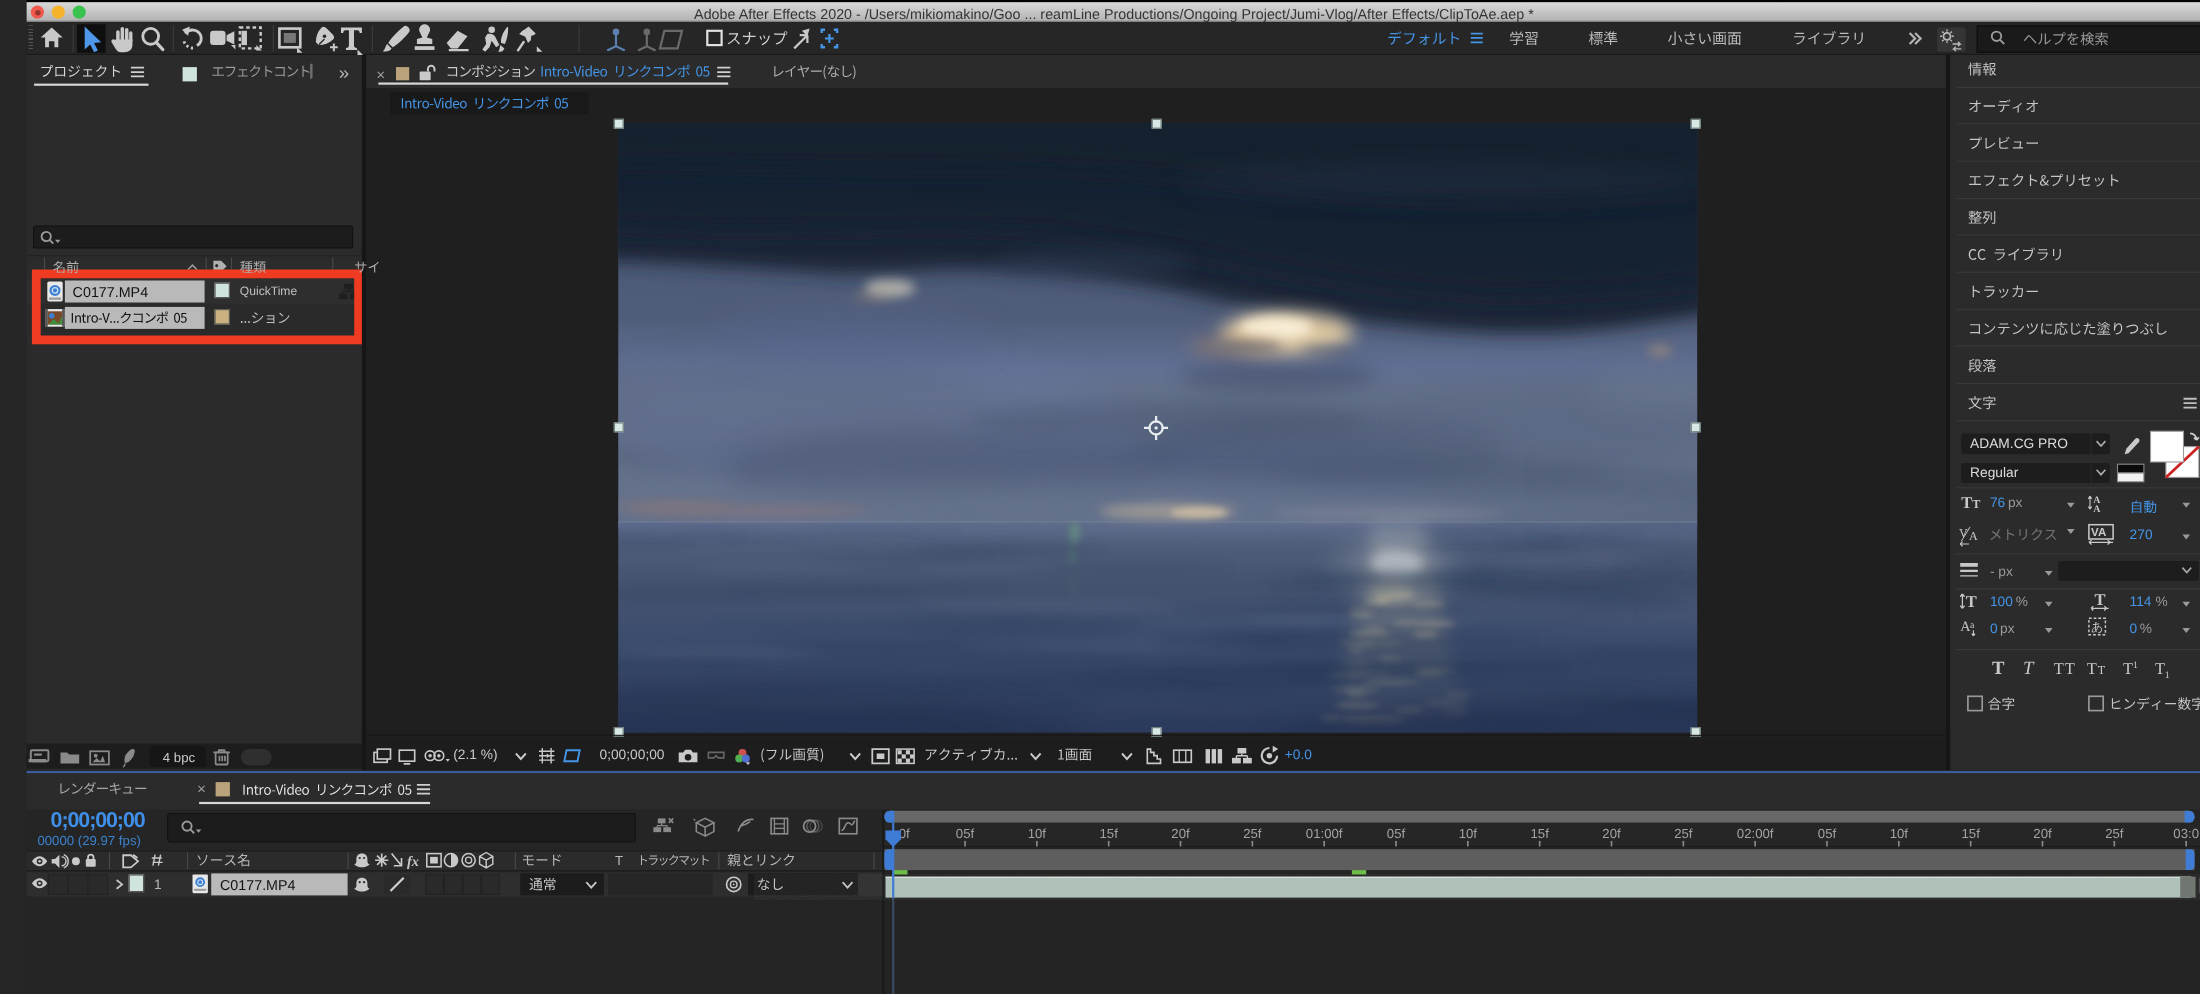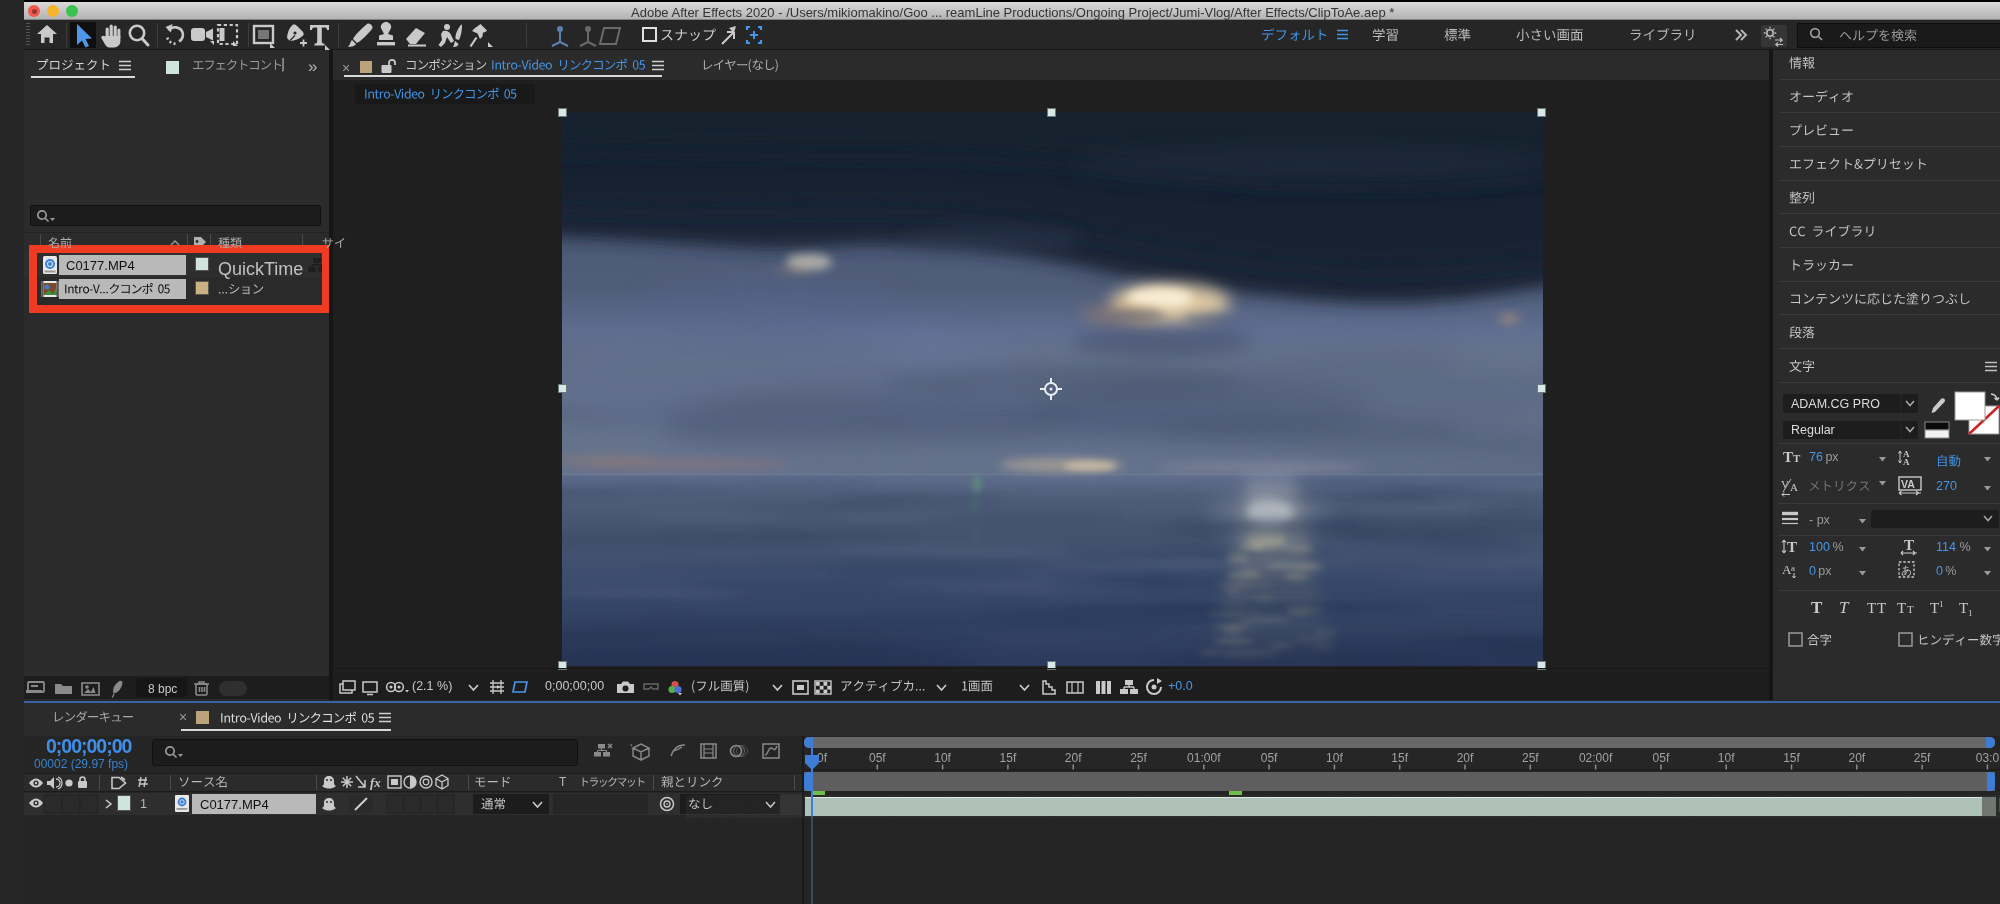--- a/index.html
+++ b/index.html
@@ -135,7 +135,7 @@
     <div style="position:absolute;left:35px;top:255px;width:127px;height:20px;background:#b9b9b9;"></div>
     <div style="position:absolute;left:42px;top:259px;font-size:13px;color:#111;font-weight:400;text-align:left;white-space:nowrap;line-height:1;">C0177.MP4</div>
     <div style="position:absolute;left:171px;top:257px;width:14px;height:14px;background:#cfe4dc;border:1px solid #555;"></div>
-    <div style="position:absolute;left:194px;top:260px;font-size:18px;color:#c0c0c0;font-weight:400;text-align:left;white-space:nowrap;line-height:1;">QuickTime</div>
+    <div style="position:absolute;left:194px;top:260px;font-size:11px;color:#c0c0c0;font-weight:400;text-align:left;white-space:nowrap;line-height:1;">QuickTime</div>
     <svg style="position:absolute;left:284px;top:257px;" width="18" height="16" viewBox="0 0 18 16">
       <g fill="#1f1f1f">
         <rect x="5" y="1" width="8" height="5"></rect>

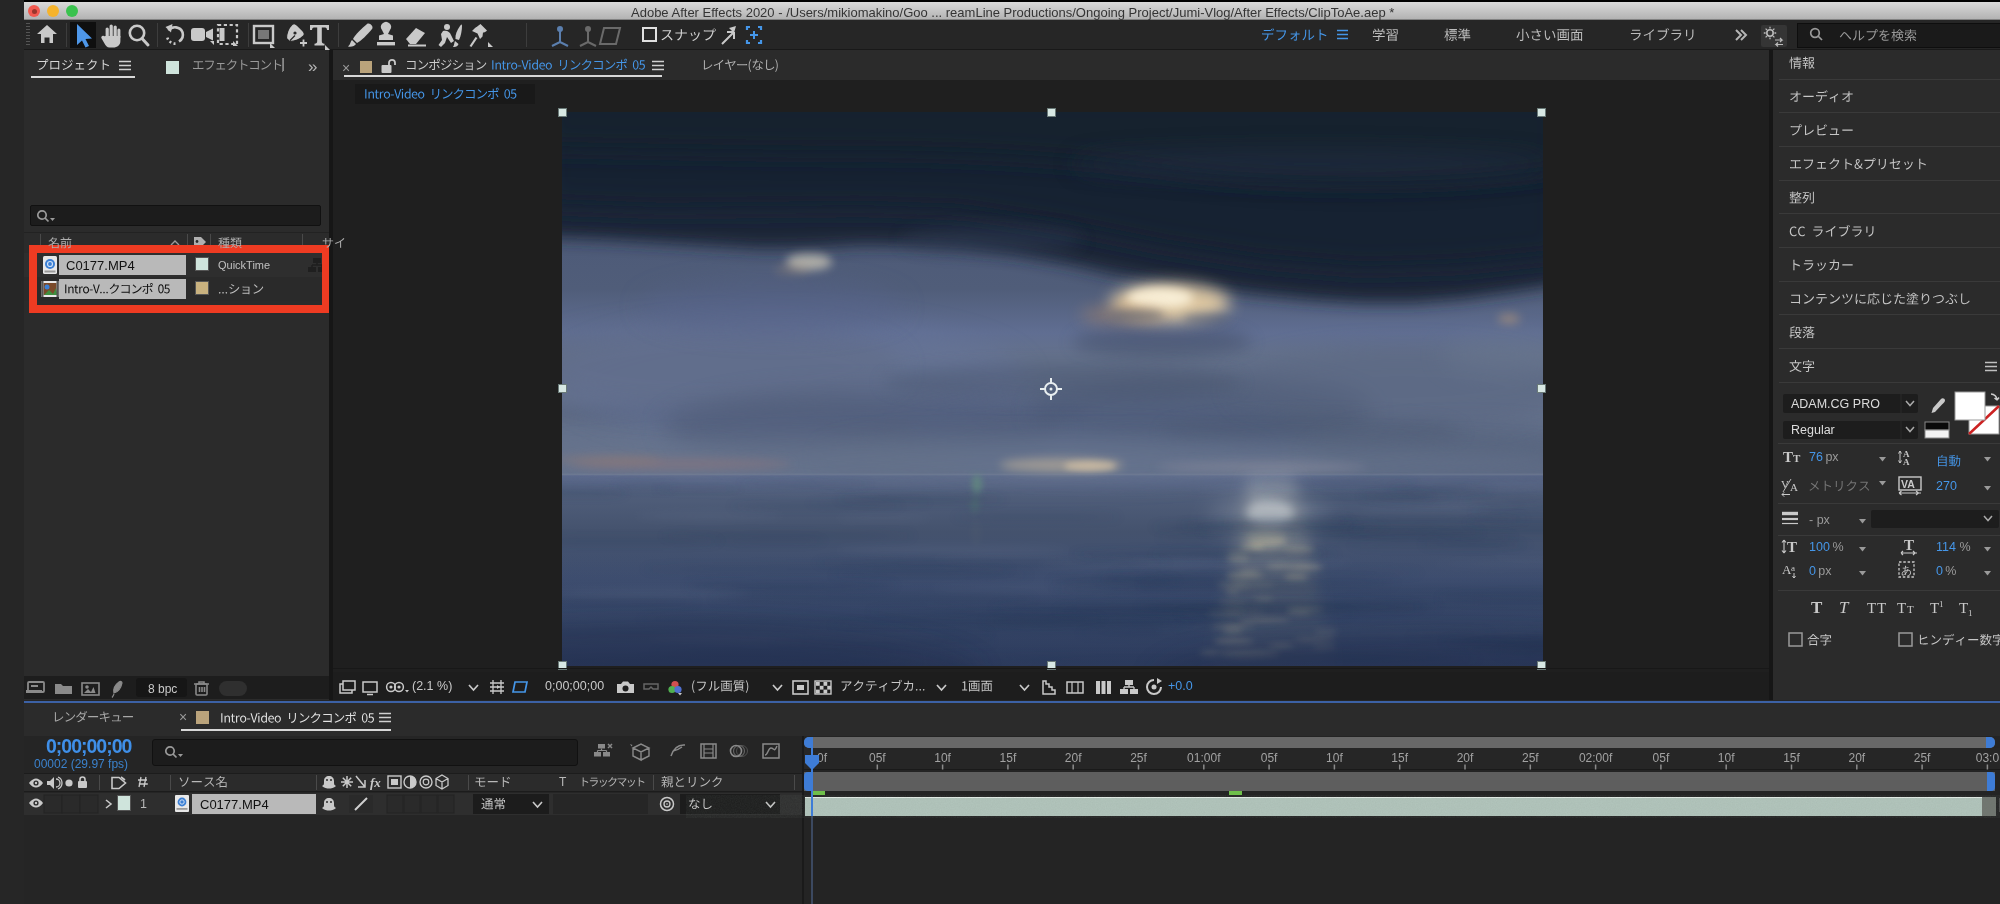--- a/index.html
+++ b/index.html
@@ -174,7 +174,7 @@
       <rect x="195" y="5" width="28" height="15" rx="7.5" fill="#2f2f2f"></rect>
     </svg>
     <div style="position:absolute;left:112px;top:678px;width:51px;height:19px;background:#161616;border-radius:3px;"></div>
-    <div style="position:absolute;left:124px;top:683px;font-size:12px;color:#c9c9c9;font-weight:400;text-align:left;white-space:nowrap;line-height:1;">8 bpc</div>
+    <div style="position:absolute;left:124px;top:683px;font-size:12px;color:#c9c9c9;font-weight:400;text-align:left;white-space:nowrap;line-height:1;">4 bpc</div>
     <div style="position:absolute;left:305px;top:50px;width:4px;height:650px;background:#161616;"></div>
     <div style="position:absolute;left:1745px;top:50px;width:4px;height:650px;background:#161616;"></div>
     <div style="position:absolute;left:309px;top:50px;width:1436px;height:650px;background:#1f1f1f;"></div>

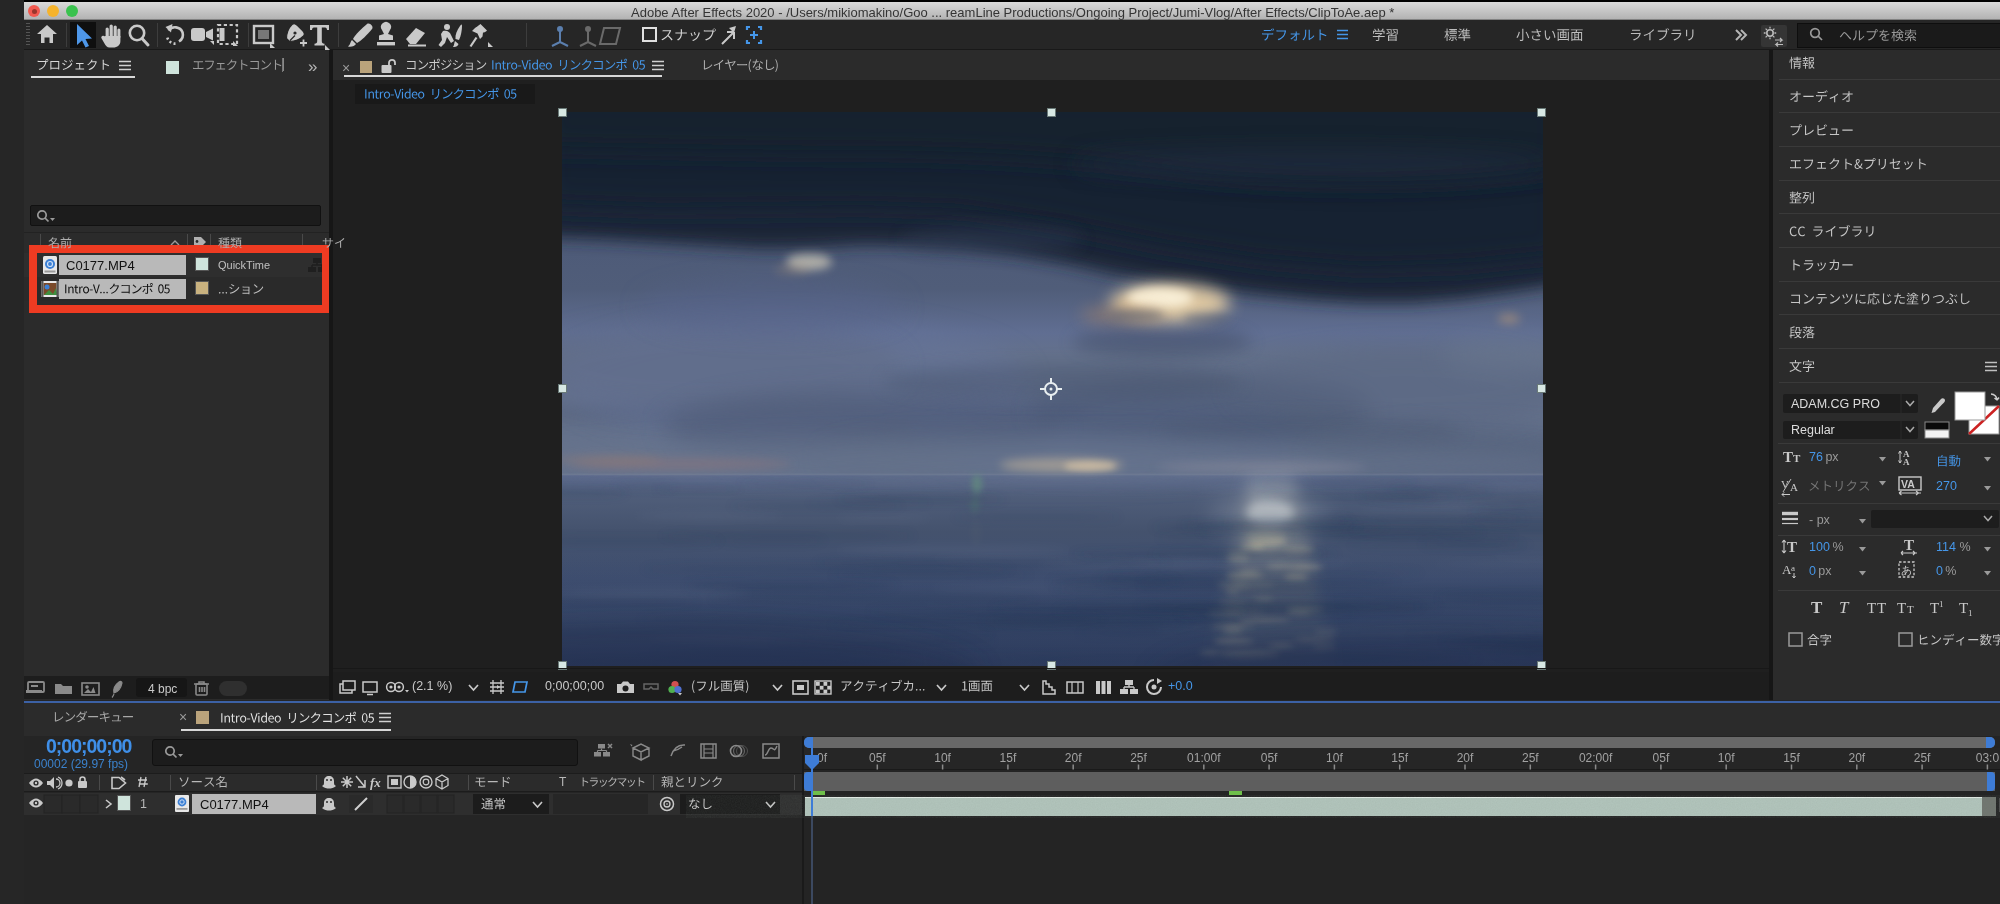--- a/index.html
+++ b/index.html
@@ -624,7 +624,7 @@
     </svg>
     <div style="position:absolute;left:157px;top:729px;width:210px;height:2px;background:#d8d8d8;"></div>
     <div style="position:absolute;left:22px;top:737px;font-size:19.5px;color:#3f8fe8;font-weight:700;text-align:left;white-space:nowrap;line-height:1;letter-spacing:-1px;">0;00;00;00</div>
-    <div style="position:absolute;left:10px;top:758px;font-size:12px;color:#3b82cd;font-weight:400;text-align:left;white-space:nowrap;line-height:1;">00002 (29.97 fps)</div>
+    <div style="position:absolute;left:10px;top:758px;font-size:12px;color:#3b82cd;font-weight:400;text-align:left;white-space:nowrap;line-height:1;">00000 (29.97 fps)</div>
     <div style="position:absolute;left:128px;top:739px;width:426px;height:27px;background:#1c1c1c;border:1px solid #111;border-radius:3px;"></div>
     <svg style="position:absolute;left:140px;top:745px;" width="22" height="14" viewBox="0 0 22 14">
       <circle cx="6" cy="6" r="4.2" fill="none" stroke="#9a9a9a" stroke-width="1.7"></circle>

